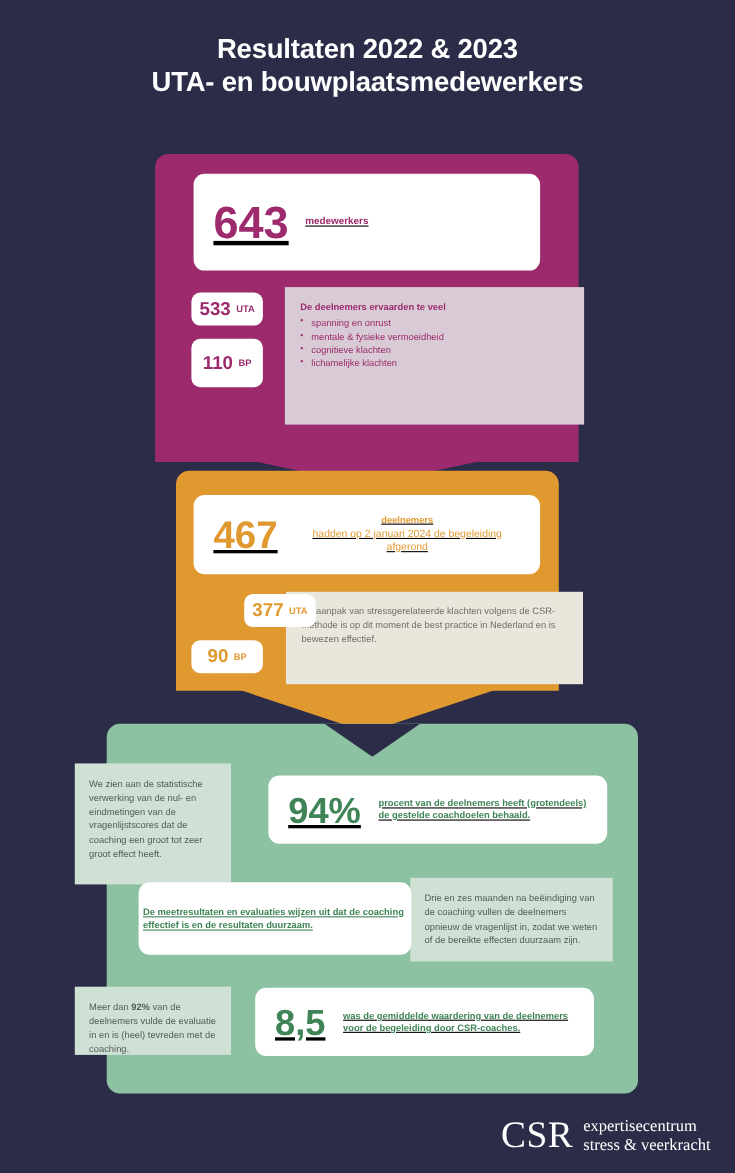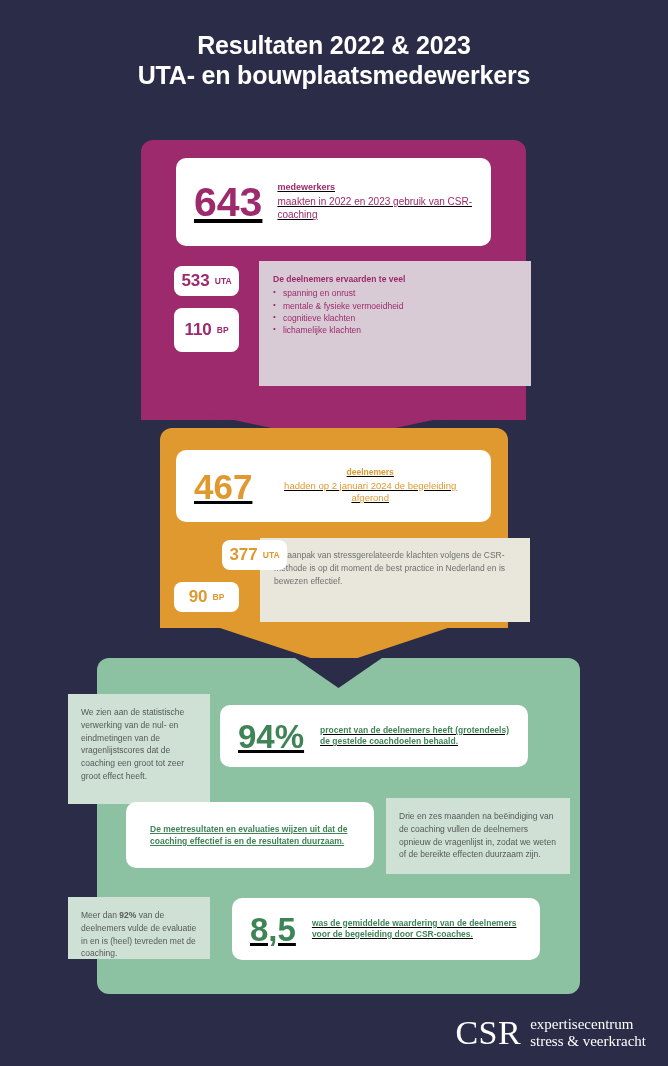--- a/index.html
+++ b/index.html
@@ -207,7 +207,6 @@
     <span class="big-num">643</span>
     <span class="card-text">
       <span class="lead">medewerkers</span>
-      <span>maakten in 2022 en 2023 gebruik van CSR-coaching</span>
     </span>
   </div>
 

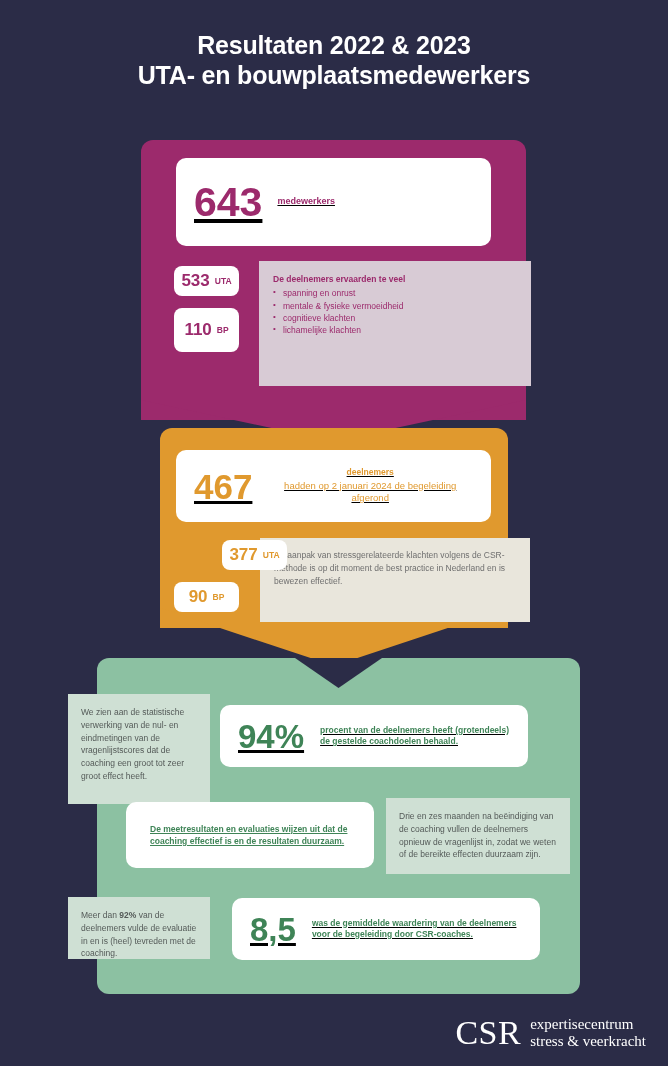--- a/index.html
+++ b/index.html
@@ -97,7 +97,7 @@
   #card-467 .card-text .lead { font-size: 8.5px; margin-bottom: 1px; }
 
   
-  #card-94 { left: 220px; top: 705px; width: 308px; height: 62px; padding: 0 18px; }
+  #card-94 { left: 244px; top: 705px; width: 308px; height: 62px; padding: 0 18px; }
   #card-94 .big-num { font-size: 33px; color: #3f8457; margin-right: 16px; }
   #card-94 .card-text { font-size: 8.5px; color: #3f8457; font-weight: bold; }
 

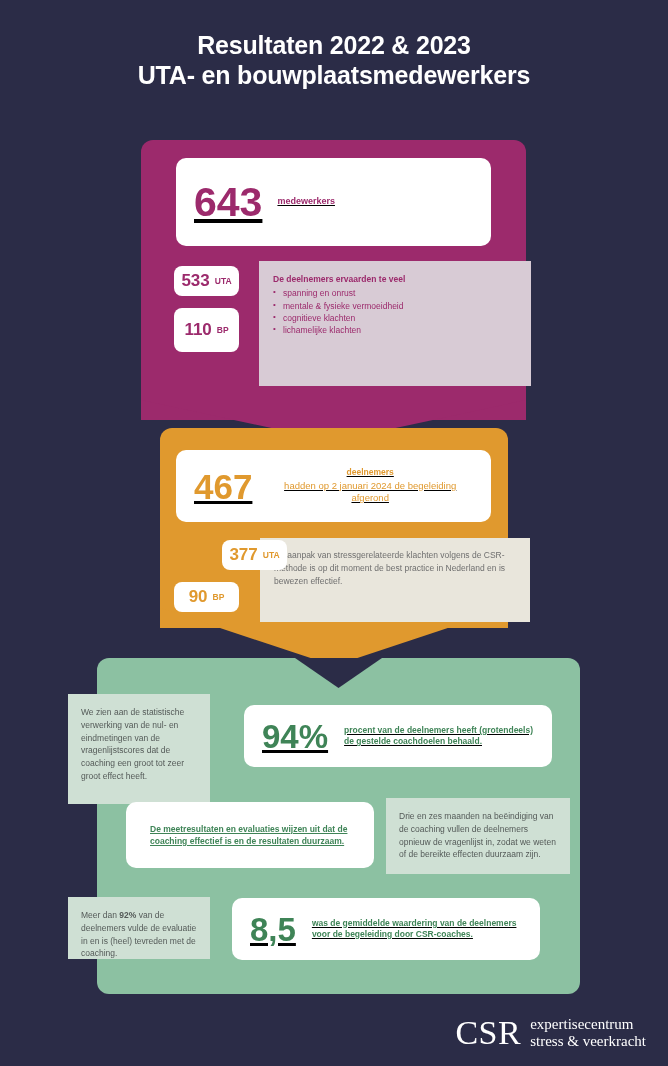--- a/index.html
+++ b/index.html
@@ -169,7 +169,7 @@
     z-index: 4;
   }
   #note-stat   { left: 68px;  top: 694px; width: 142px; height: 110px; }
-  #note-drie   { left: 386px; top: 798px; width: 184px; height: 76px; }
+  #note-drie   { left: 373px; top: 798px; width: 184px; height: 76px; }
   #note-meer   { left: 68px;  top: 897px; width: 142px; height: 62px; }
   #note-meer .pct { font-weight: bold; }
 

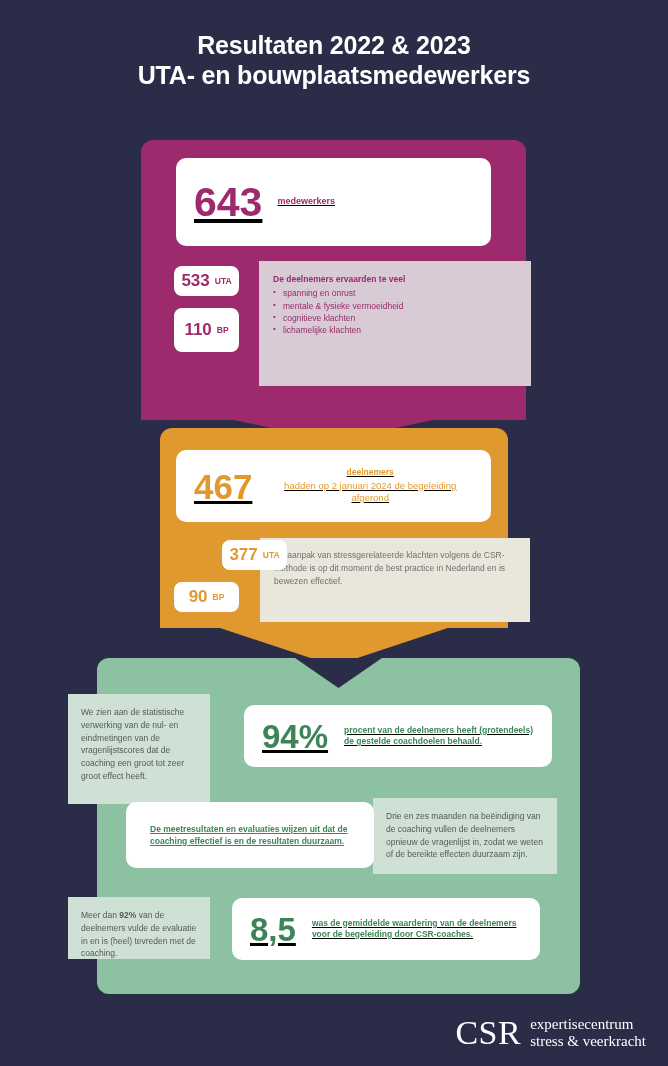--- a/index.html
+++ b/index.html
@@ -107,7 +107,7 @@
 
   #card-meet {
     left: 126px; top: 802px; width: 248px; height: 66px;
-    padding: 0 24px; font-size: 8.5px; color: #3f8457; font-weight: bold;
+    padding: 0 4px; font-size: 8.5px; color: #3f8457; font-weight: bold;
     line-height: 1.45;
   }
 

